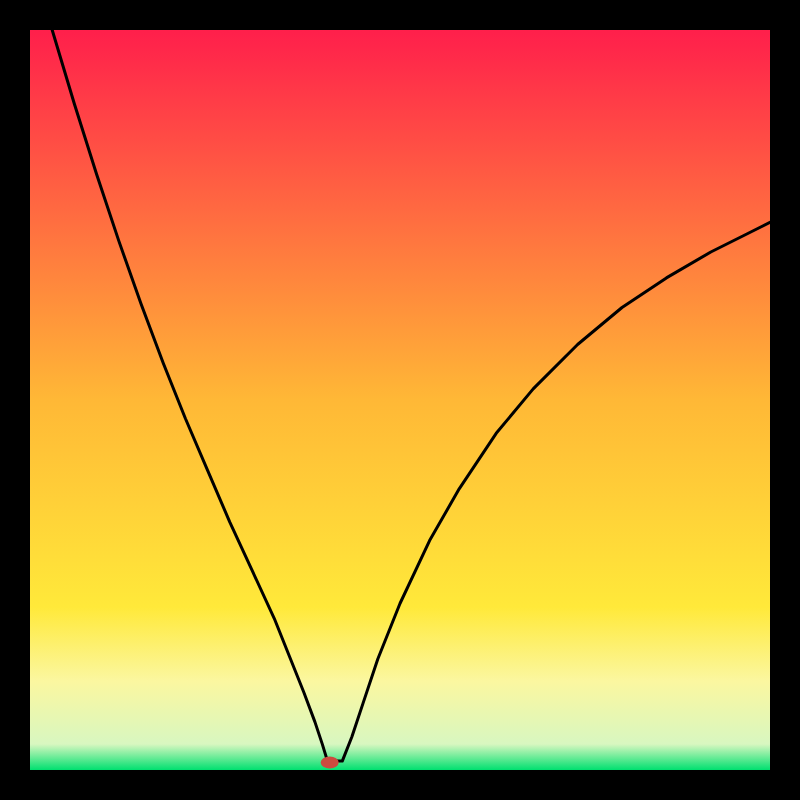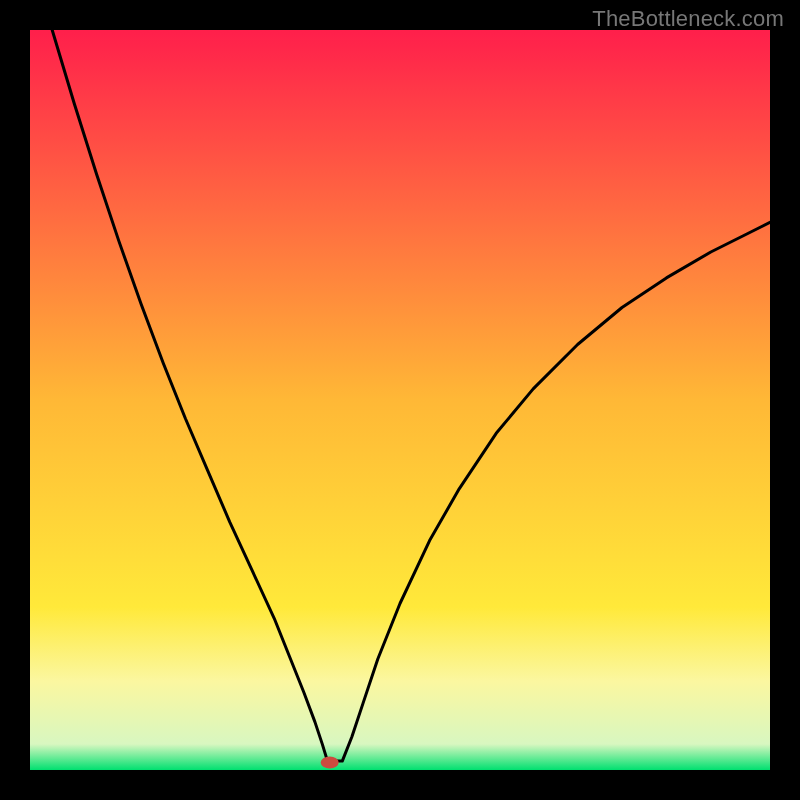--- a/index.html
+++ b/index.html
@@ -42,7 +42,6 @@
 <body>
 
 <div class="frame">
-  <div class="watermark">TheBottleneck.com</div>
 
   <div class="plot-area">
     <svg id="chart-svg" width="740" height="740" viewBox="0 0 740 740">

